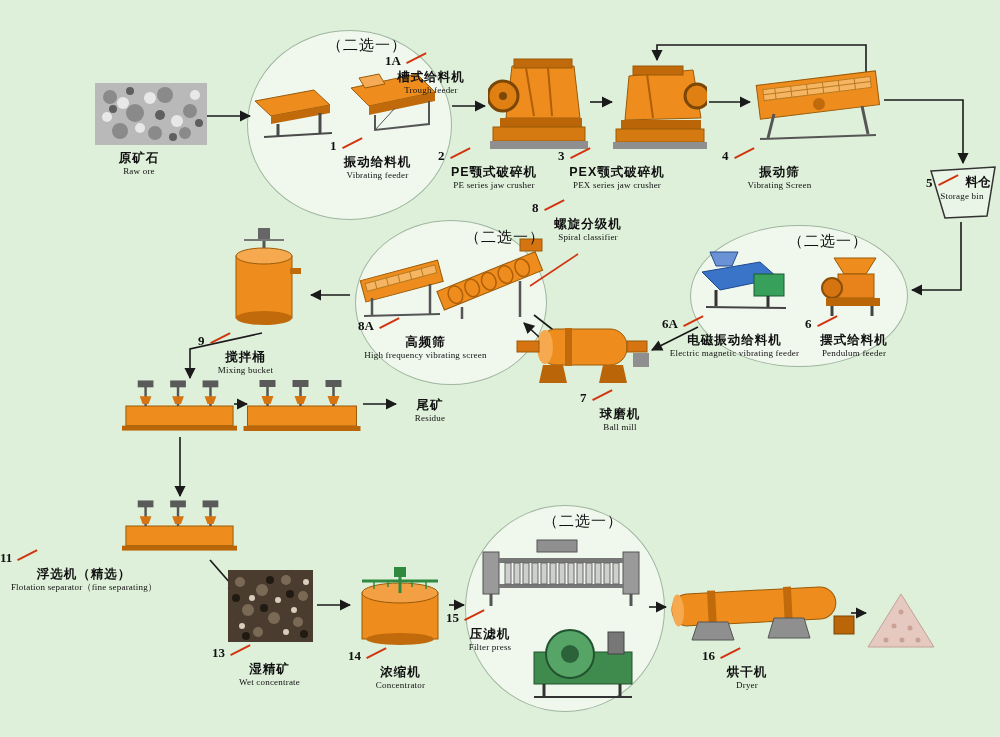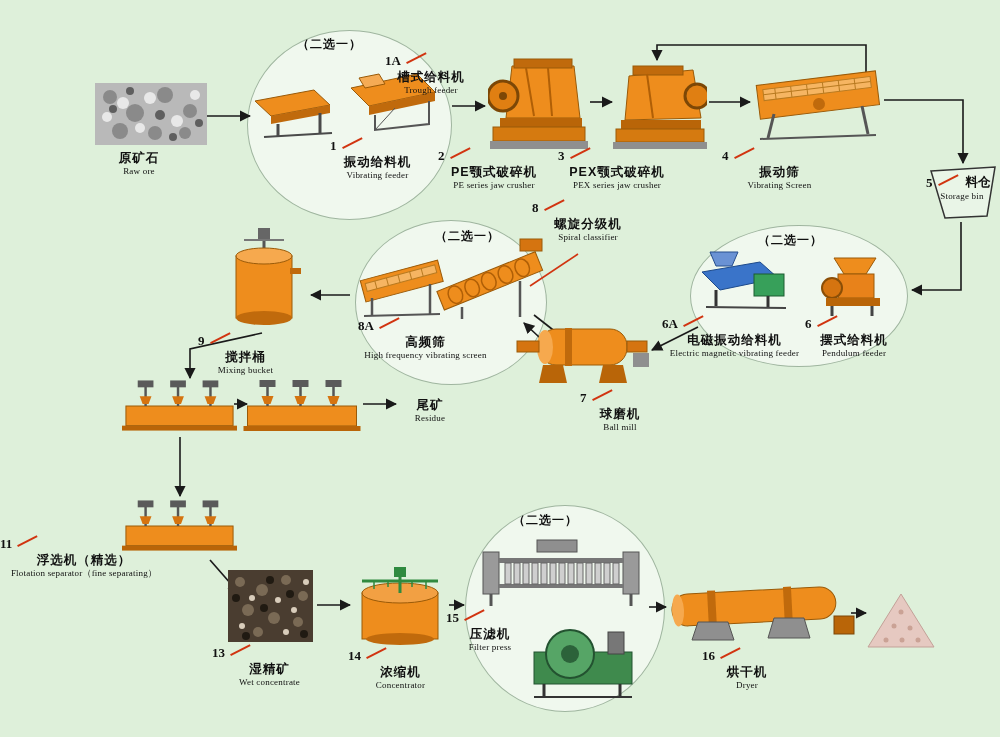--- a/index.html
+++ b/index.html
@@ -16,7 +16,7 @@
   .zh{font-size:12.5px;font-weight:600;letter-spacing:1px;line-height:1.3}
   .zh-inline{font-size:12.5px;font-weight:600;margin-left:3px}
   .en{font:9px/1.2 "Liberation Serif",serif;letter-spacing:.2px}
-  .choose{position:absolute;z-index:4;width:110px;font-size:12px;font-weight:700;letter-spacing:1px;text-align:left;color:#101010}
+  .choose{position:absolute;z-index:4;width:110px;font-size:15px;font-weight:400;letter-spacing:1px;text-align:right;color:#101010}
 </style>
 </head>
 <body>

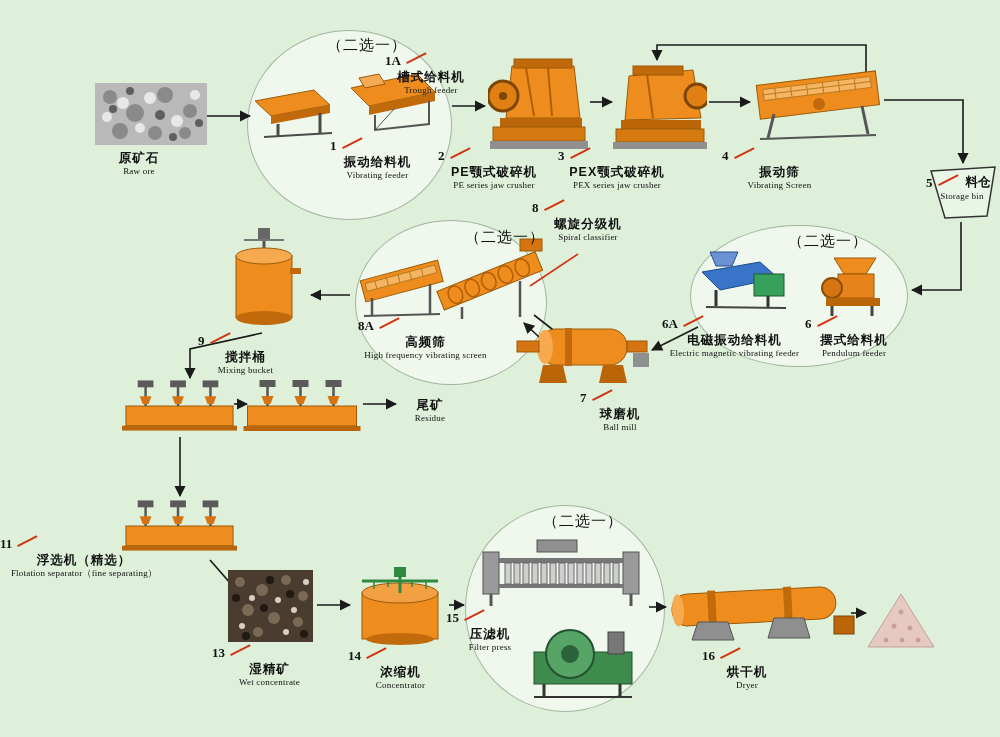--- a/index.html
+++ b/index.html
@@ -540,7 +540,7 @@
     <div class="en">Residue</div>
   </div>
 
-  <div class="label" style="left:0px;top:536px;width:168px">
+  <div class="label" style="left:0px;top:550px;width:168px">
     <div class="num-row">
         <span>11</span>
         <span class="redmark"></span>

